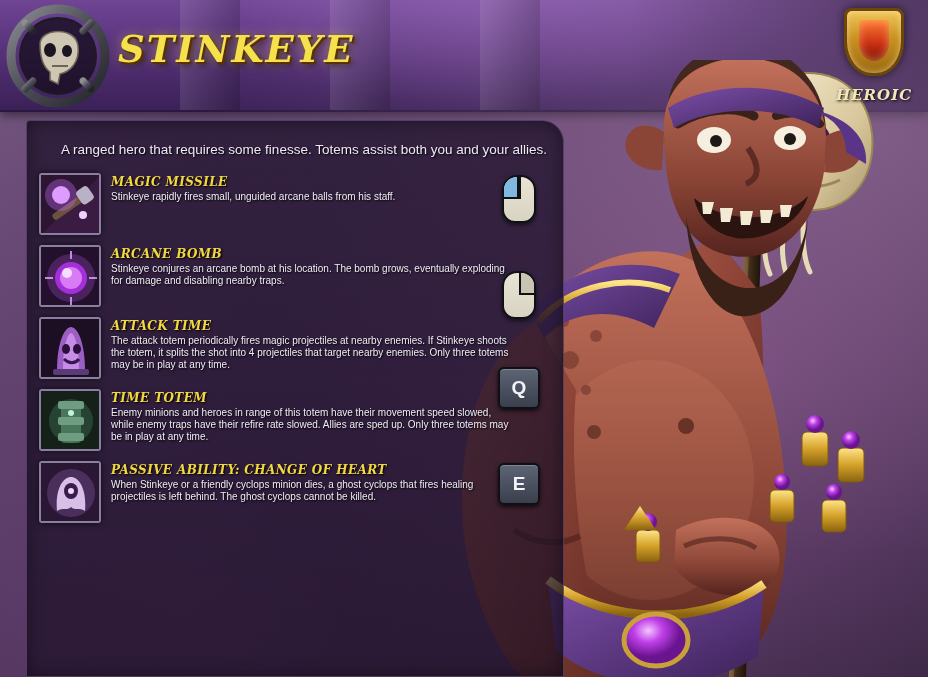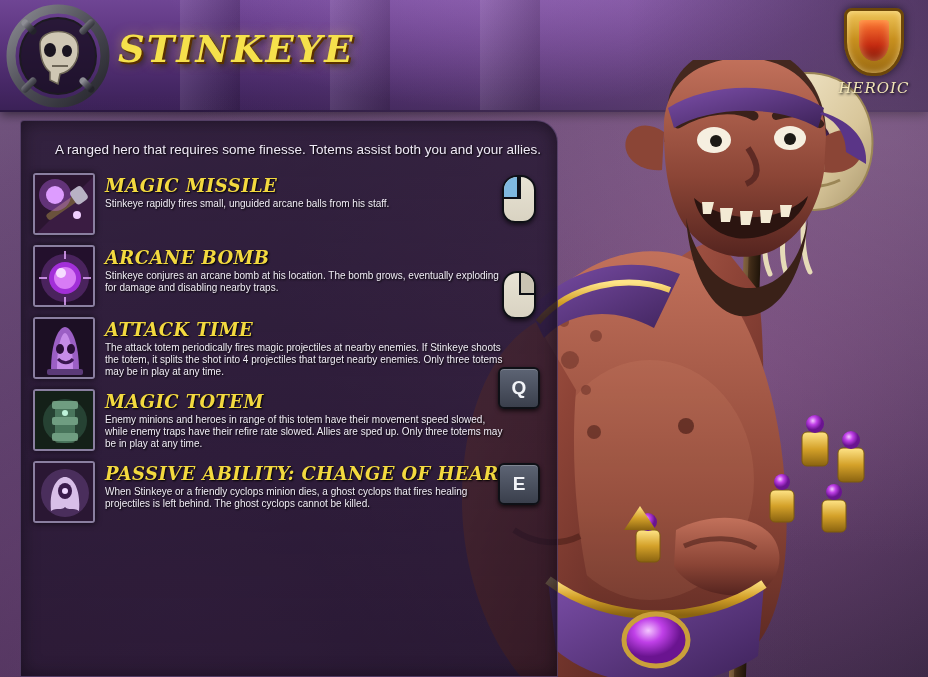--- a/index.html
+++ b/index.html
@@ -82,9 +82,9 @@
     box-shadow: inset 0 0 10px rgba(255,200,120,0.6);
   }
   #difficulty .label {
-    margin-top: 3px;
+    margin-top: 10px;
     font-family: "DejaVu Serif", serif;
-    font-style: italic; font-weight: normal; font-size: 15px;
+    font-style: italic; font-weight: bold; font-size: 15px;
     color: #f3e6b8; letter-spacing: 1px;
     text-shadow: 1px 1px 3px #000;
   }

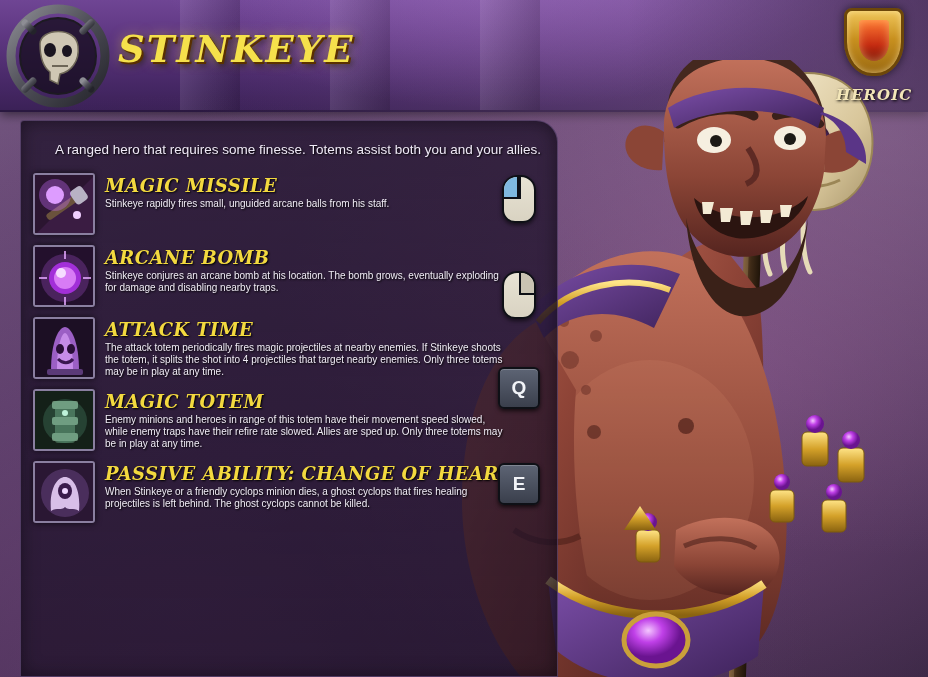--- a/index.html
+++ b/index.html
@@ -94,7 +94,7 @@
 
   
   #panel {
-    position: absolute; left: 20px; top: 120px; width: 538px; height: 557px;
+    position: absolute; left: 26px; top: 120px; width: 538px; height: 557px;
     background: linear-gradient(180deg, rgba(36,22,48,0.80) 0%, rgba(30,18,42,0.74) 60%, rgba(26,15,36,0.70) 100%);
     border: 1px solid rgba(150,120,180,0.35);
     border-radius: 4px 22px 0 0;

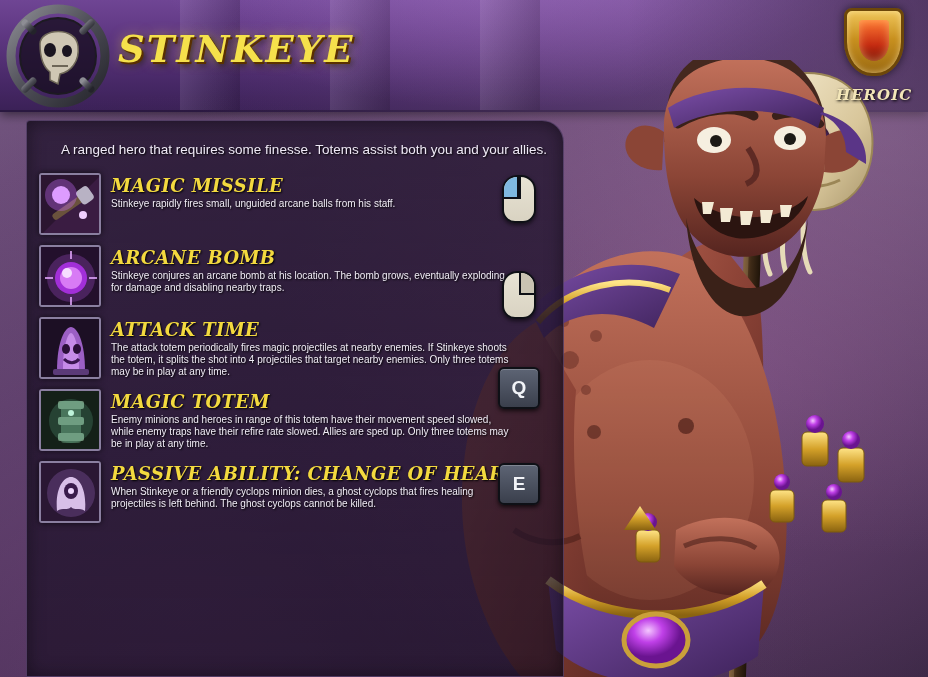--- a/index.html
+++ b/index.html
@@ -121,7 +121,7 @@
   .ability .name {
     font-family: "DejaVu Serif", serif;
     font-style: italic; font-weight: bold;
-    font-size: 18px; color: #f3d93f; letter-spacing: 0.4px;
+    font-size: 12px; color: #f3d93f; letter-spacing: 0.4px;
     text-shadow: 1px 1px 2px #000;
     margin-bottom: 2px;
   }

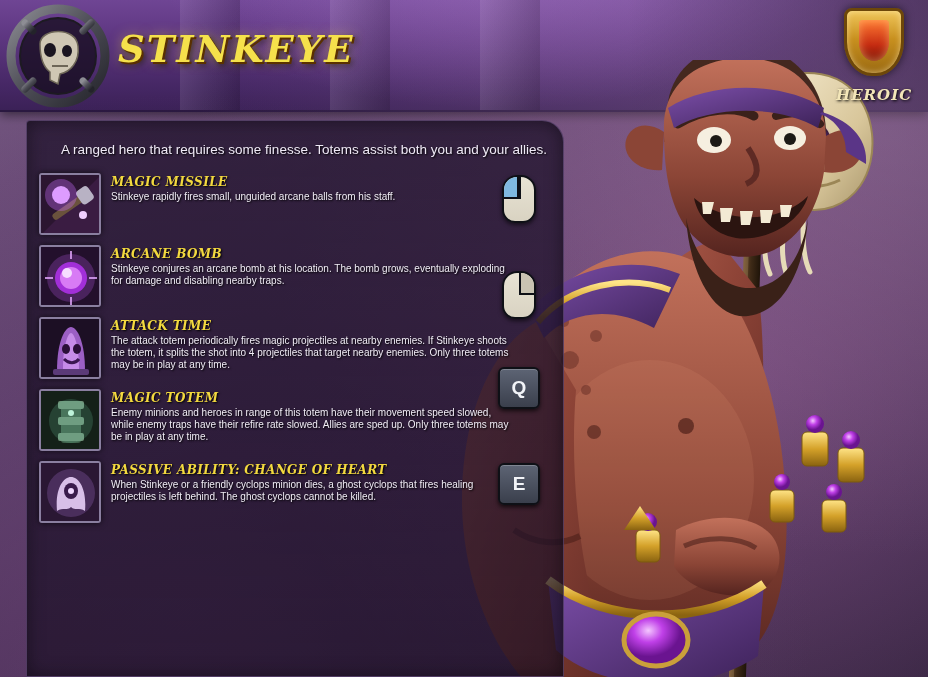--- a/index.html
+++ b/index.html
@@ -465,7 +465,7 @@
         </svg>
       </div>
       <div class="txt">
-        <div class="name">MAGIC TOTEM</div>
+        <div class="name">TIME TOTEM</div>
         <div class="desc">Enemy minions and heroes in range of this totem have their movement speed slowed, while enemy traps have their refire rate slowed. Allies are sped up. Only three totems may be in play at any time.</div>
       </div>
     </div>

